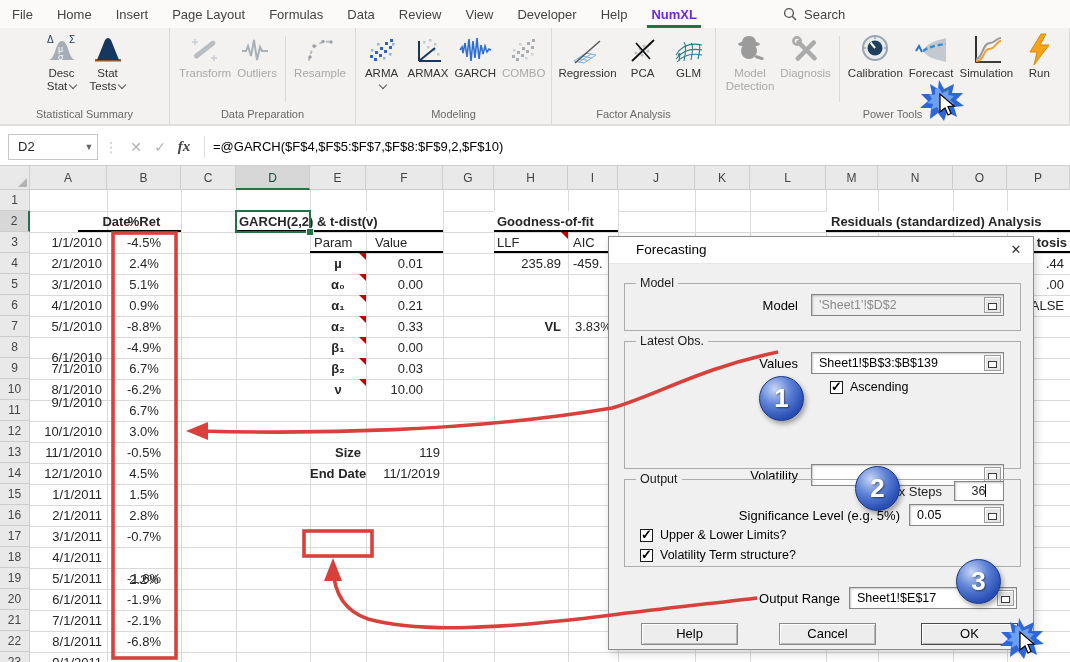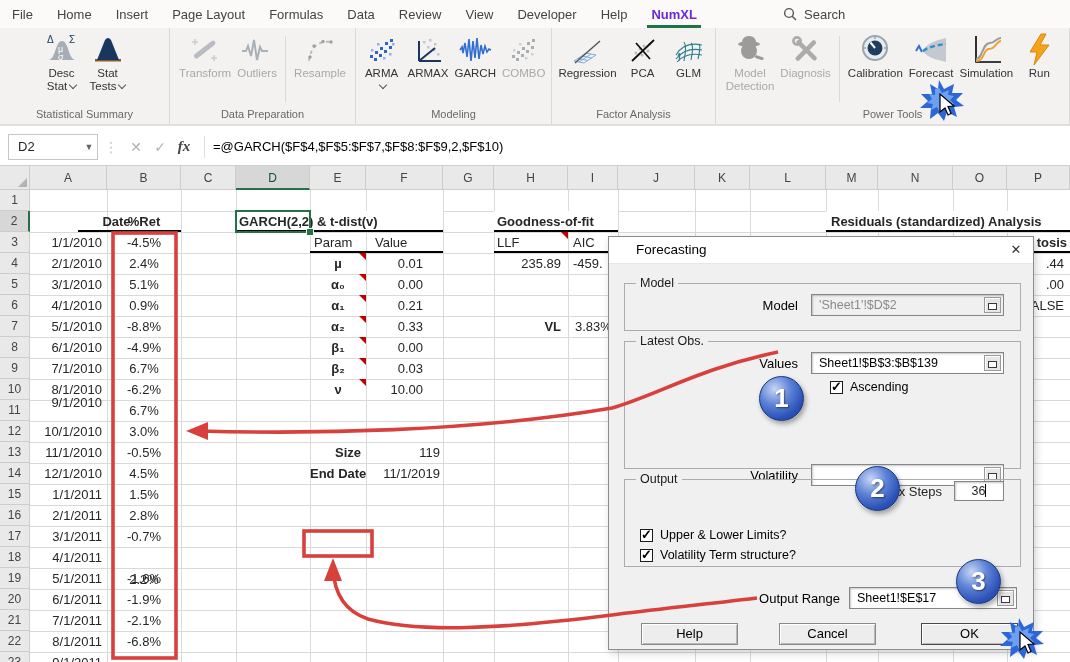--- a/index.html
+++ b/index.html
@@ -432,7 +432,7 @@
       <div class="cell ar" style="left: 30px; top: 108px; width: 77px; padding-right: 5px;">3/1/2010</div>
       <div class="cell ar" style="left: 30px; top: 129px; width: 77px; padding-right: 5px;">4/1/2010</div>
       <div class="cell ar" style="left: 30px; top: 150px; width: 77px; padding-right: 5px;">5/1/2010</div>
-      <div class="cell ar" style="left: 30px; top: 171px; width: 77px; padding-right: 5px;">6/1/2010</div>
+      <div class="cell ar" style="left: 30px; top: 181px; width: 77px; padding-right: 5px;">6/1/2010</div>
       <div class="cell ar" style="left: 30px; top: 192px; width: 77px; padding-right: 5px;">7/1/2010</div>
       <div class="cell ar" style="left: 30px; top: 213px; width: 77px; padding-right: 5px;">8/1/2010</div>
       <div class="cell ar" style="left: 30px; top: 226px; width: 77px; padding-right: 5px;">9/1/2010</div>

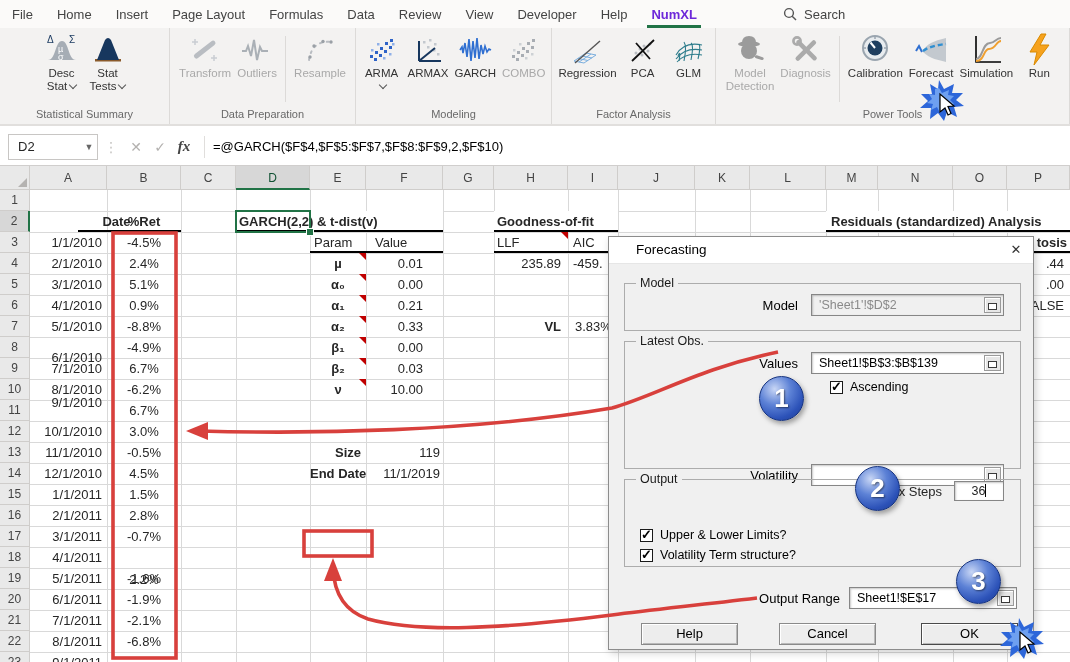--- a/index.html
+++ b/index.html
@@ -558,6 +558,15 @@
         <span style="padding-right:12px;">Max Steps</span>
         <span class="plainfield" style="width:50px;"><span>36</span><span class="caret"></span></span>
       </div>
+      <div class="drow" style="top:24px;">
+        <span class="dlbl" style="padding-right:9px;">Significance Level (e.g. 5%)</span>
+        <span class="refedit" style="width:95px;">
+          <span class="reftext">0.05</span>
+          <span class="refbtn">
+              <span class="refsq"></span>
+            </span>
+        </span>
+      </div>
       <div class="cbrow" style="left:15px;top:48px;">
         <span class="cb checked" id="cb-ul"></span>
         <span>Upper &amp; Lower Limits?</span>

